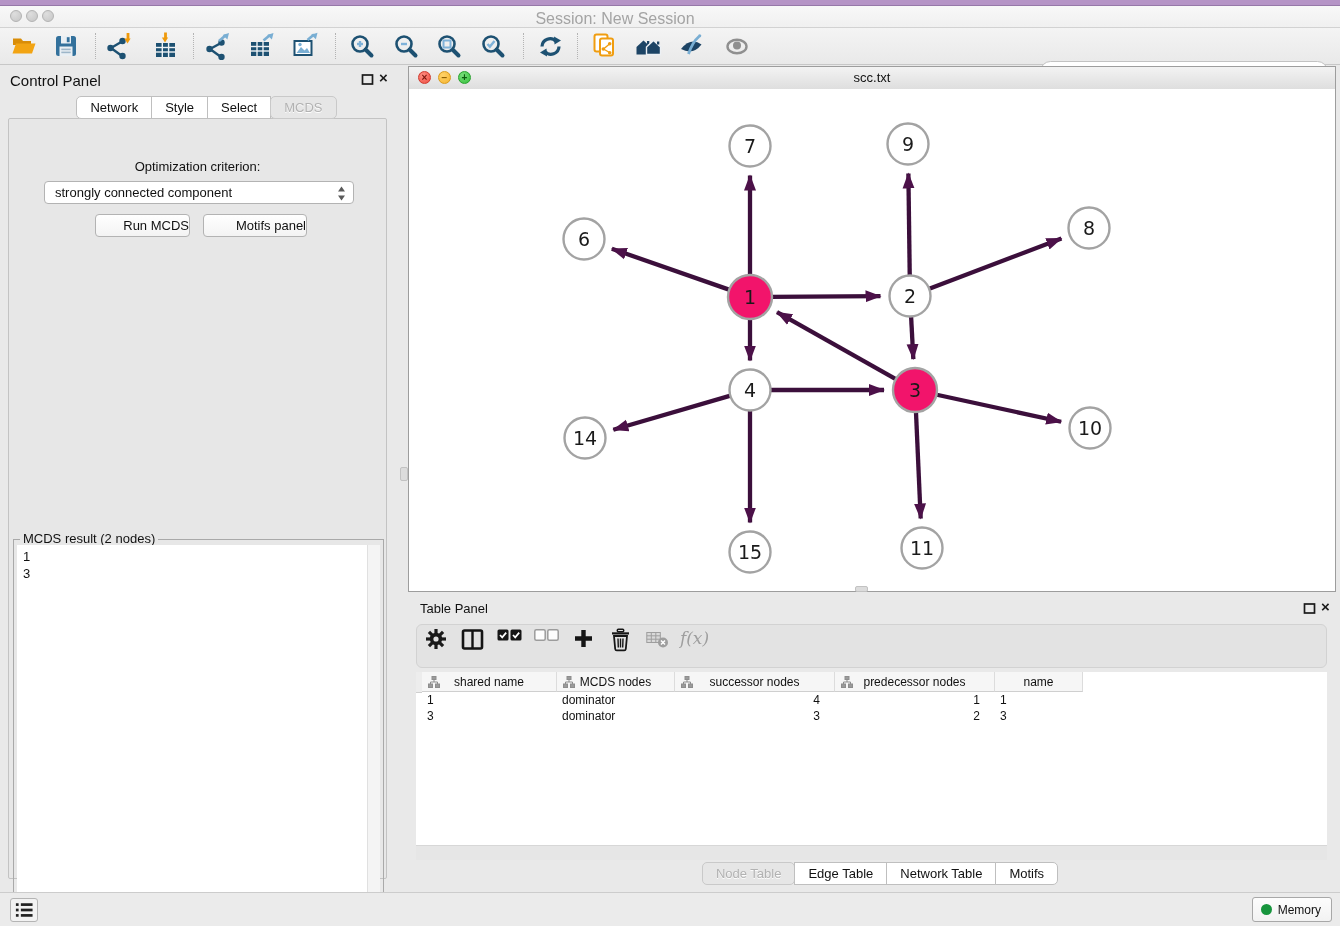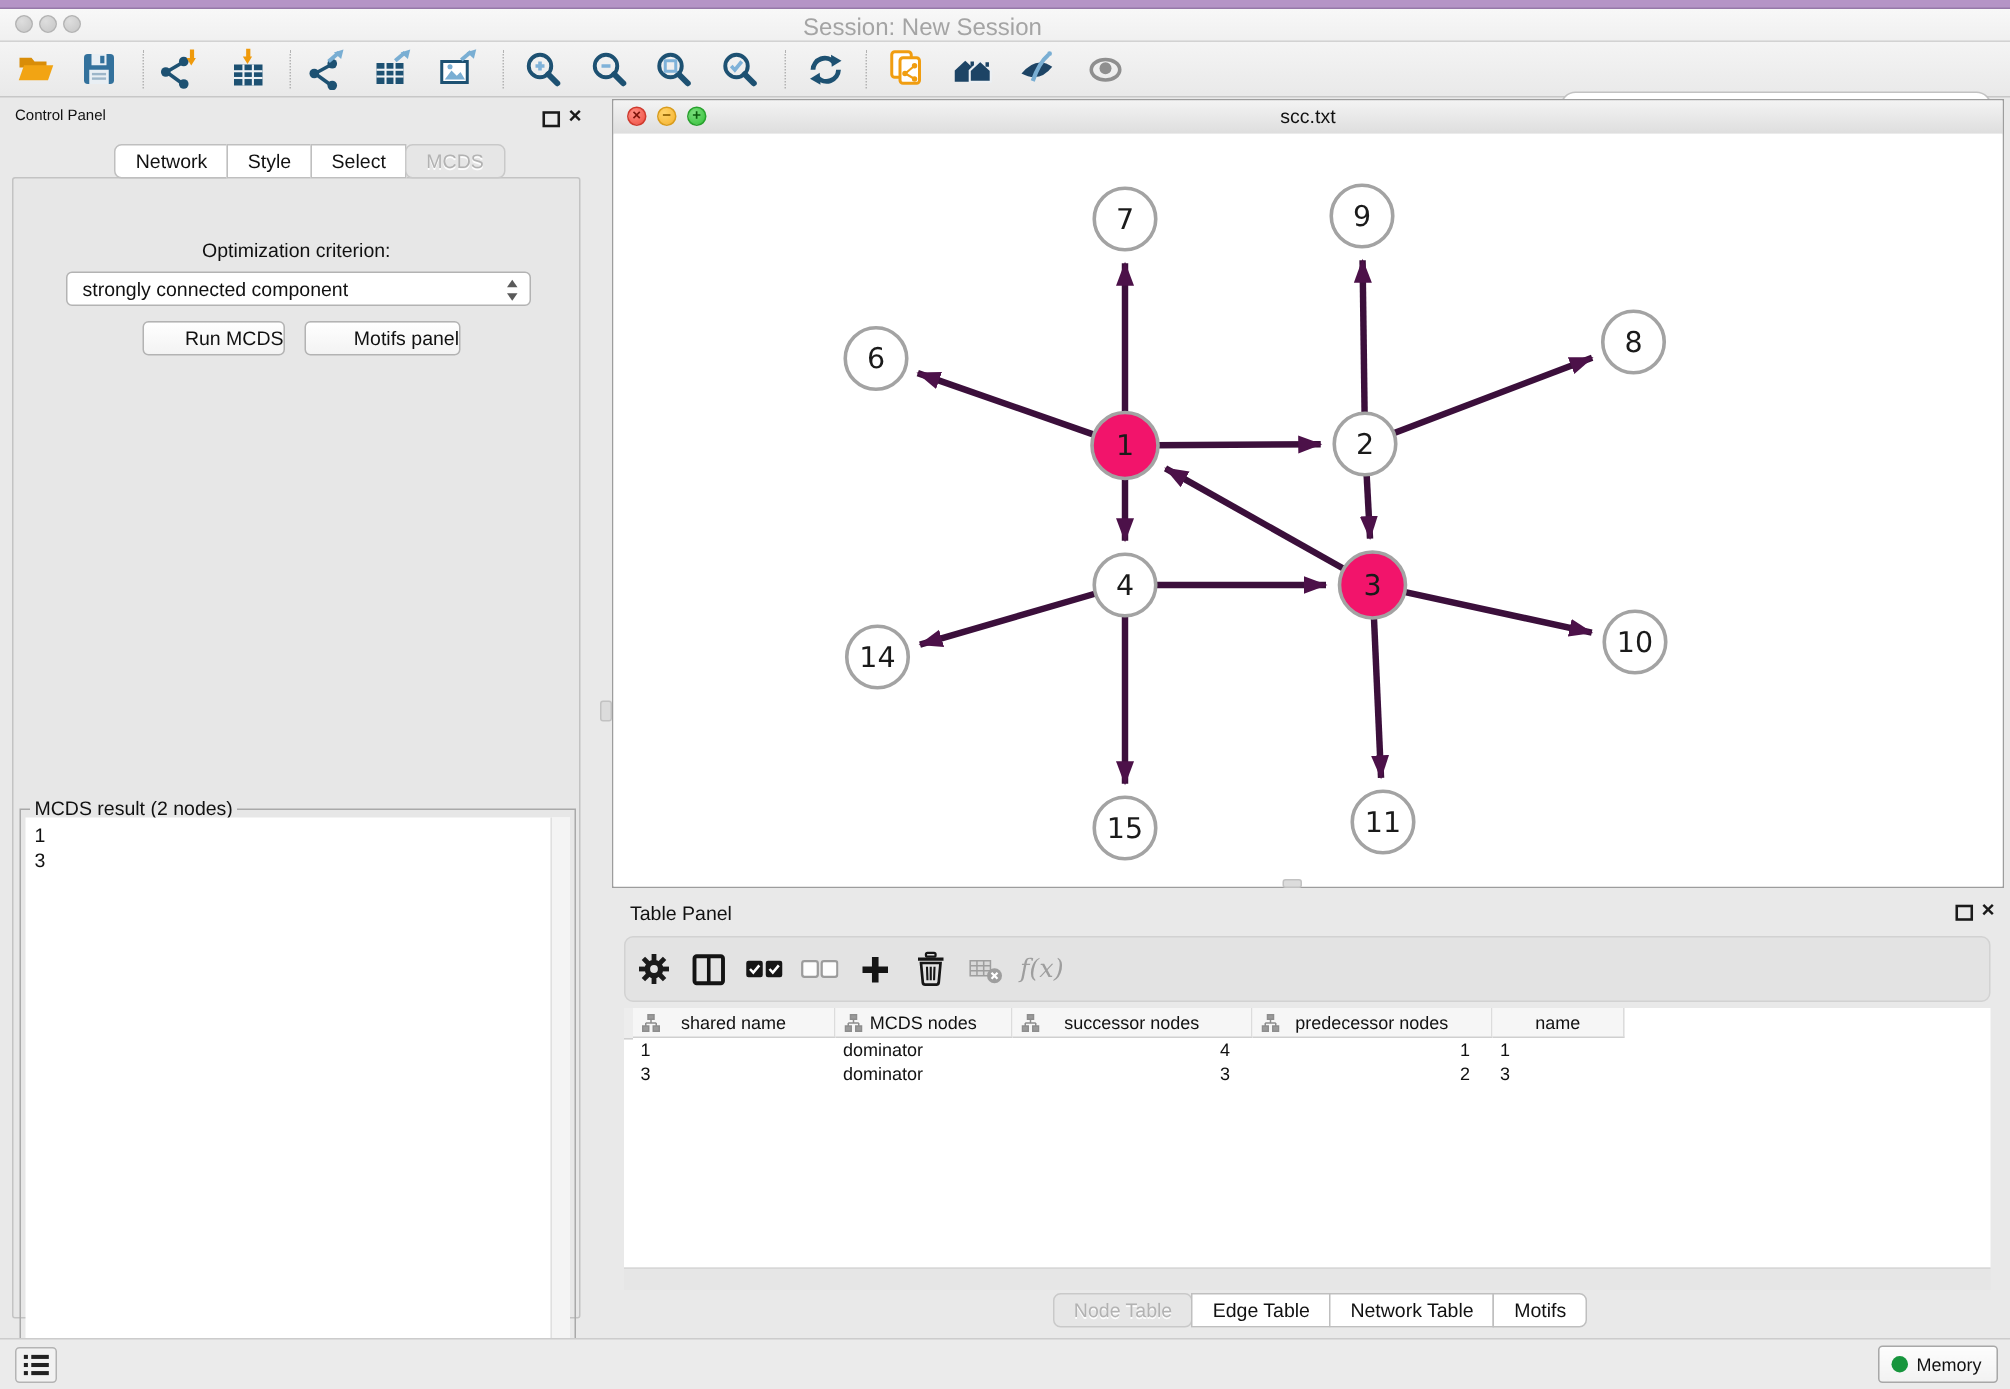--- a/index.html
+++ b/index.html
@@ -27,7 +27,7 @@
 
   
   #cp{left:0;top:65px;width:397px;height:823px;}
-  #cp-title{position:absolute;left:10px;top:7px;font-size:10px;color:#111;}
+  #cp-title{position:absolute;left:10px;top:7px;font-size:15px;color:#111;}
   .panel-float{position:absolute;top:8px;width:13px;height:13px;}
   .panel-close{position:absolute;top:4px;font-size:15px;font-weight:bold;color:#1a1a1a;line-height:18px;}
   #cp-tabs{position:absolute;left:0;top:31px;width:397px;display:flex;justify-content:center;z-index:3;}

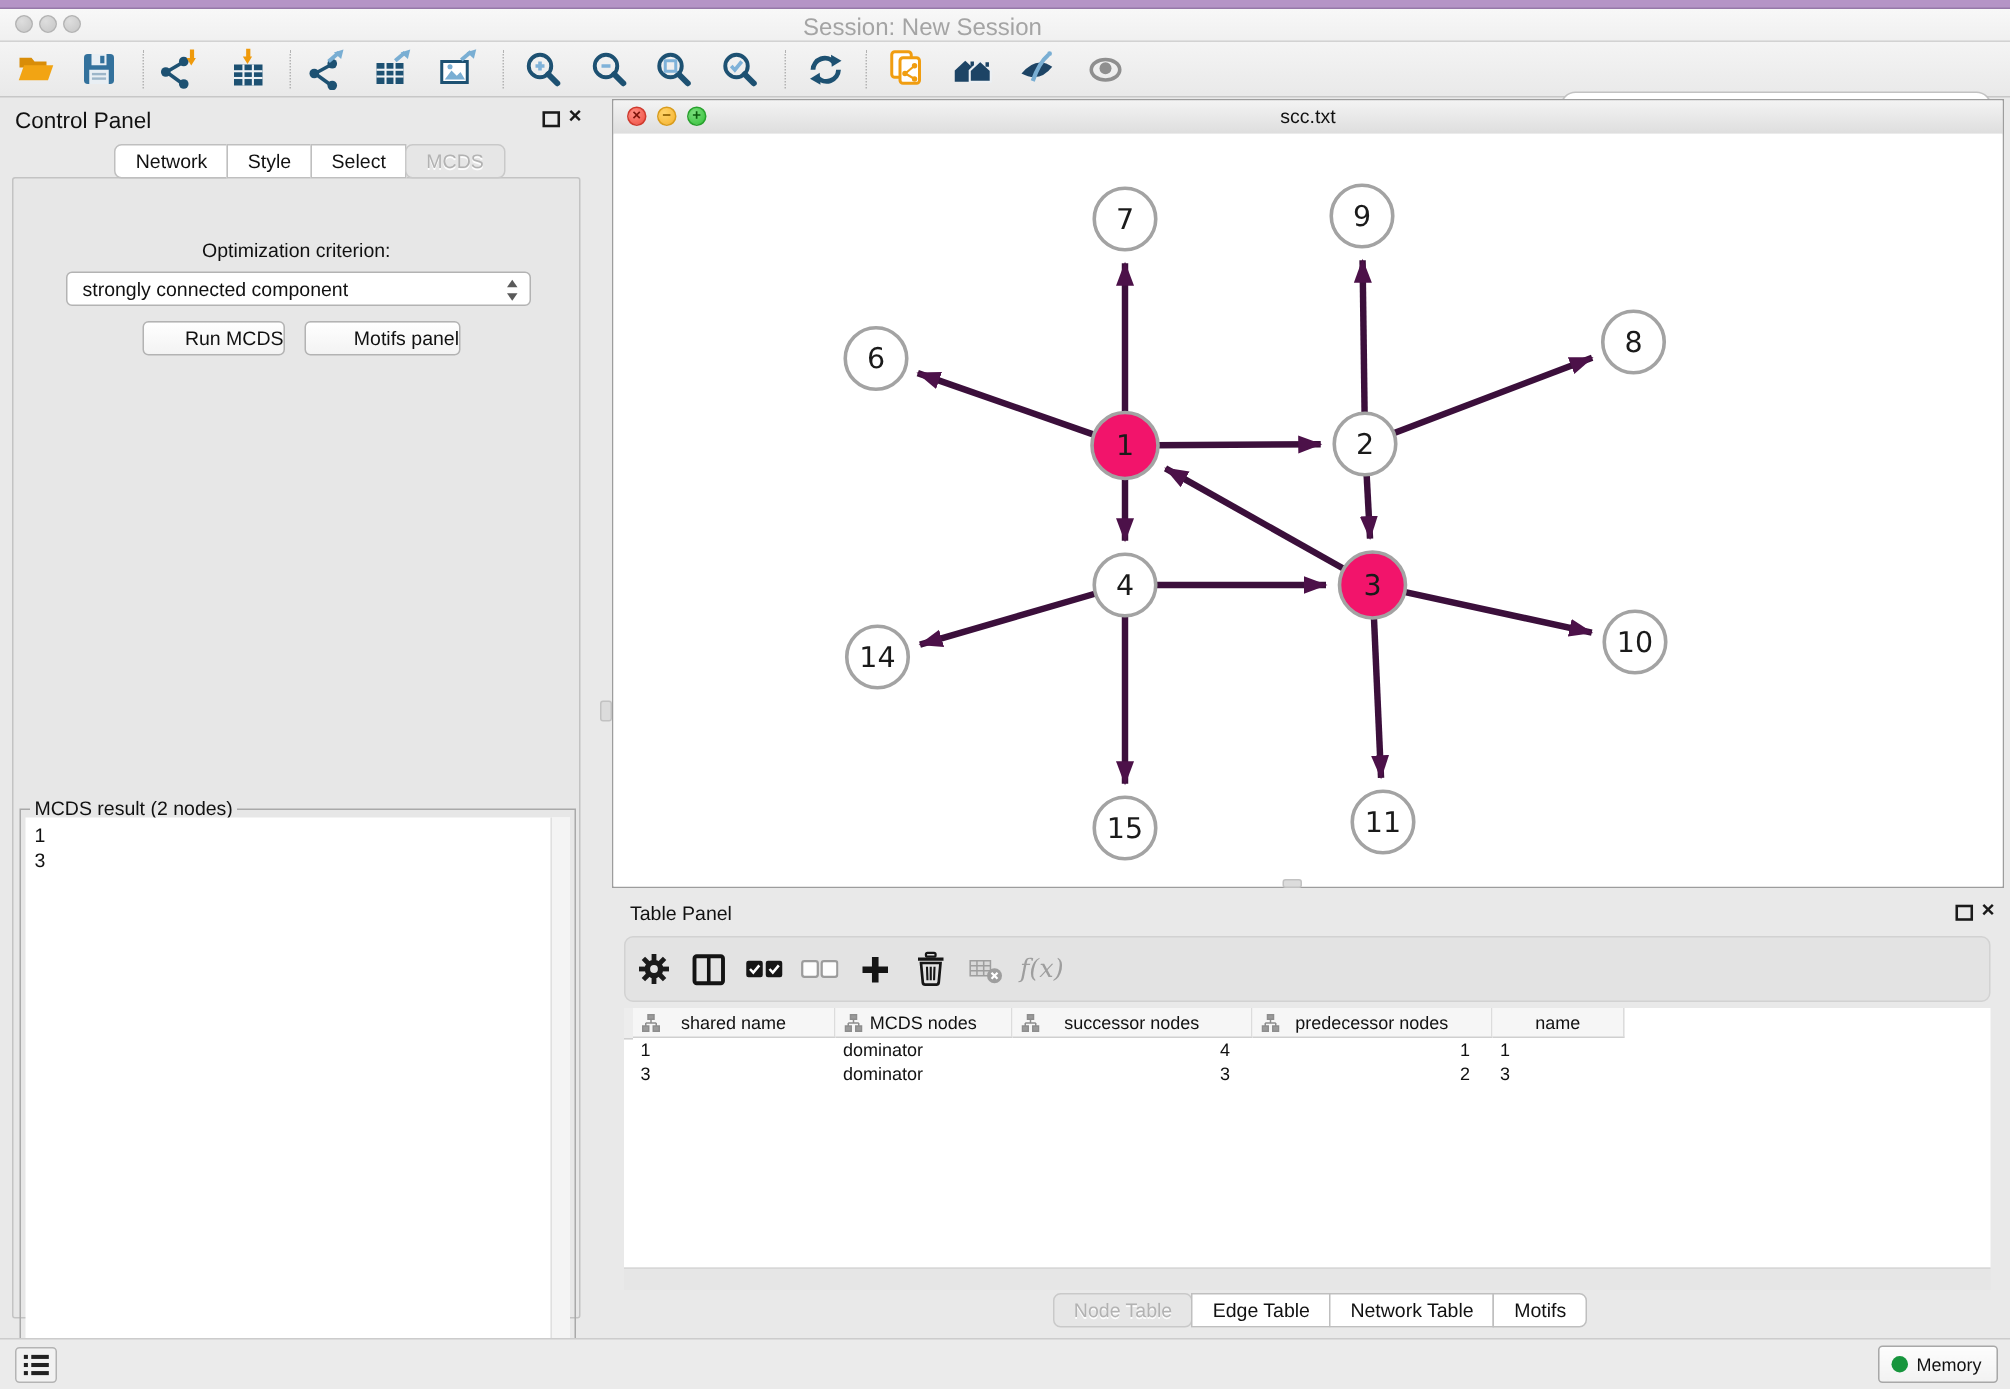--- a/index.html
+++ b/index.html
@@ -75,7 +75,7 @@
   #tp-title{position:absolute;left:12px;top:5px;font-size:13px;}
   #tp-toolbar{position:absolute;left:8px;top:28px;width:911px;height:44px;background:#e3e3e3;
               border:1px solid #d2d2d2;border-radius:6px;box-sizing:border-box;display:flex;align-items:center;}
-  .tp-btn{width:37px;height:36px;display:flex;align-items:center;justify-content:center;}
+  .tp-btn{width:37px;height:36px;display:flex;justify-content:center;}
   .fx{font-family:"DejaVu Serif",serif;font-style:italic;font-size:17px;color:#9e9e9e;}
   #tp-table{position:absolute;left:8px;top:76px;width:911px;height:173px;background:#fff;overflow:hidden;}
   #thead{position:absolute;left:6px;top:0;height:20px;display:flex;}

